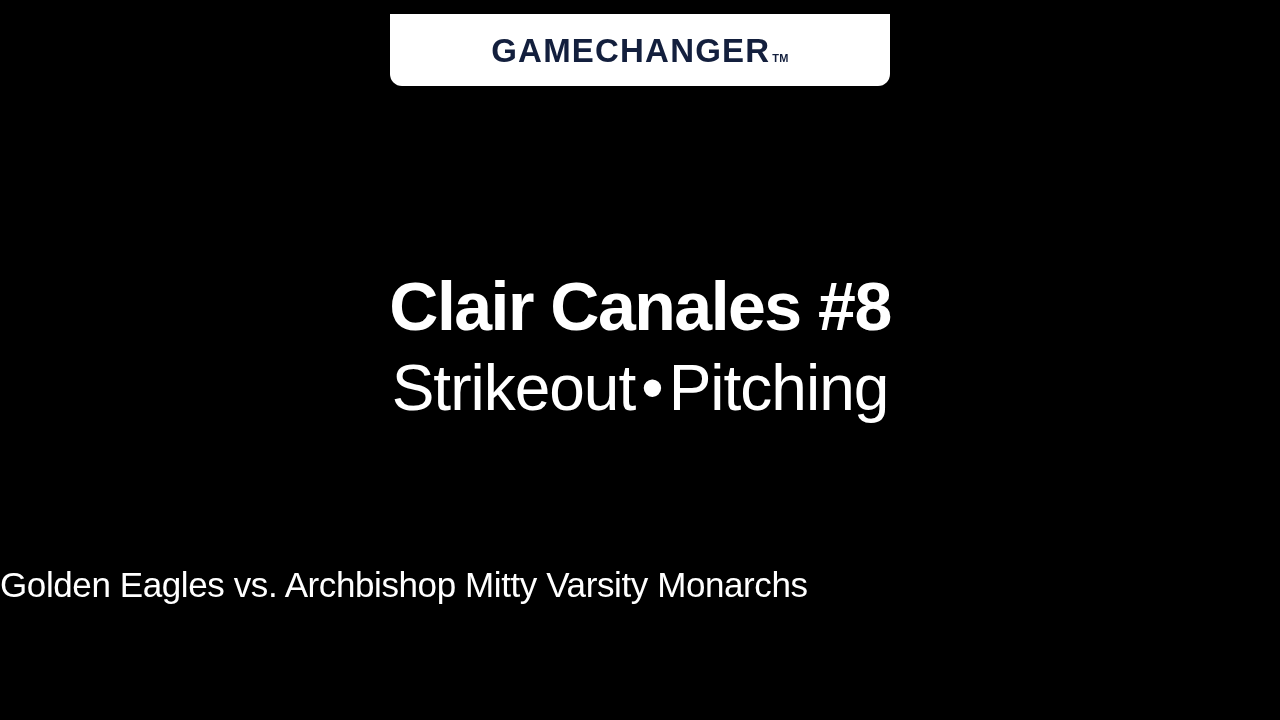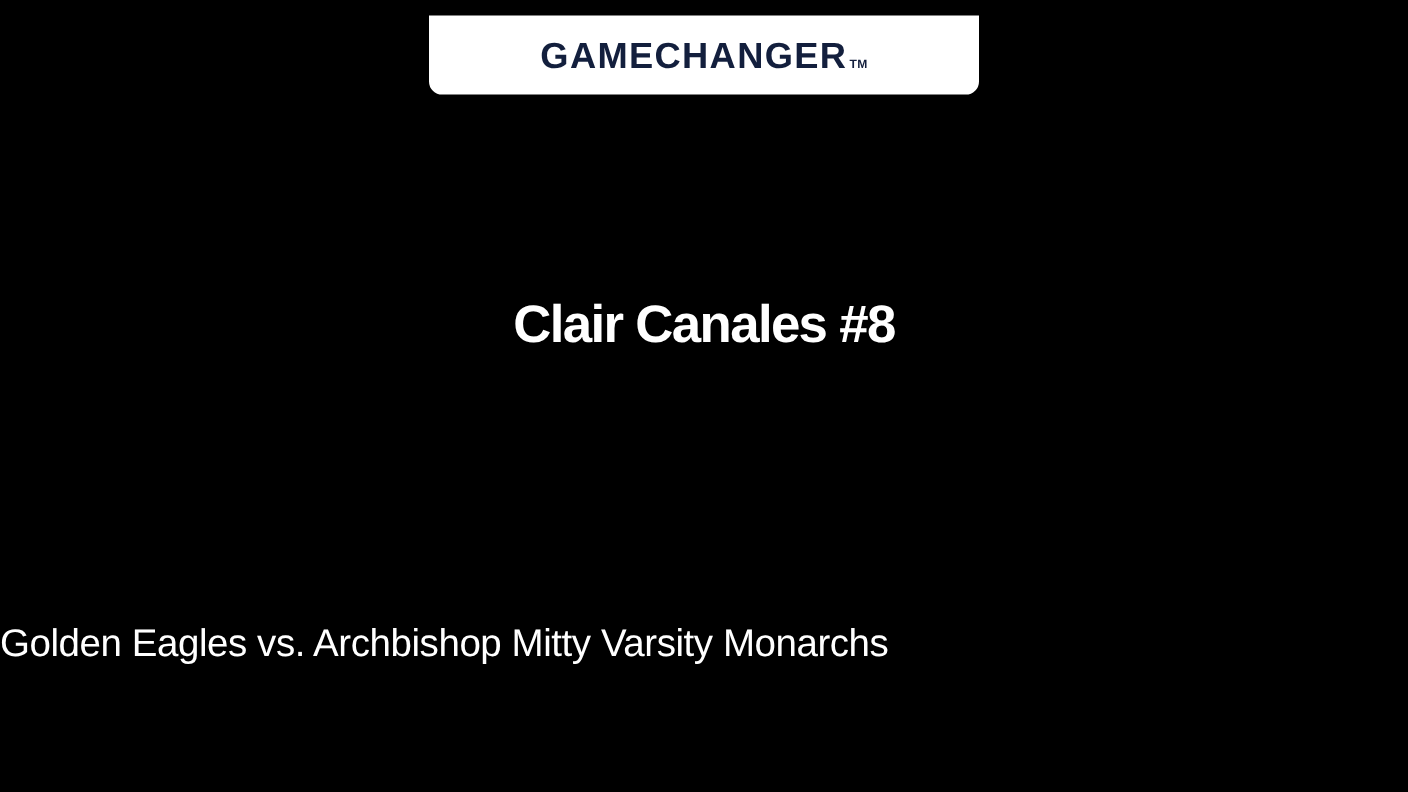--- a/index.html
+++ b/index.html
@@ -73,7 +73,7 @@
   .play-title{
     font-family:"Liberation Sans", sans-serif;
     font-weight:700;
-    font-size:48px;
+    font-size:68px;
     line-height:1.0;
     letter-spacing:-1.5px;
     color:#ffffff;

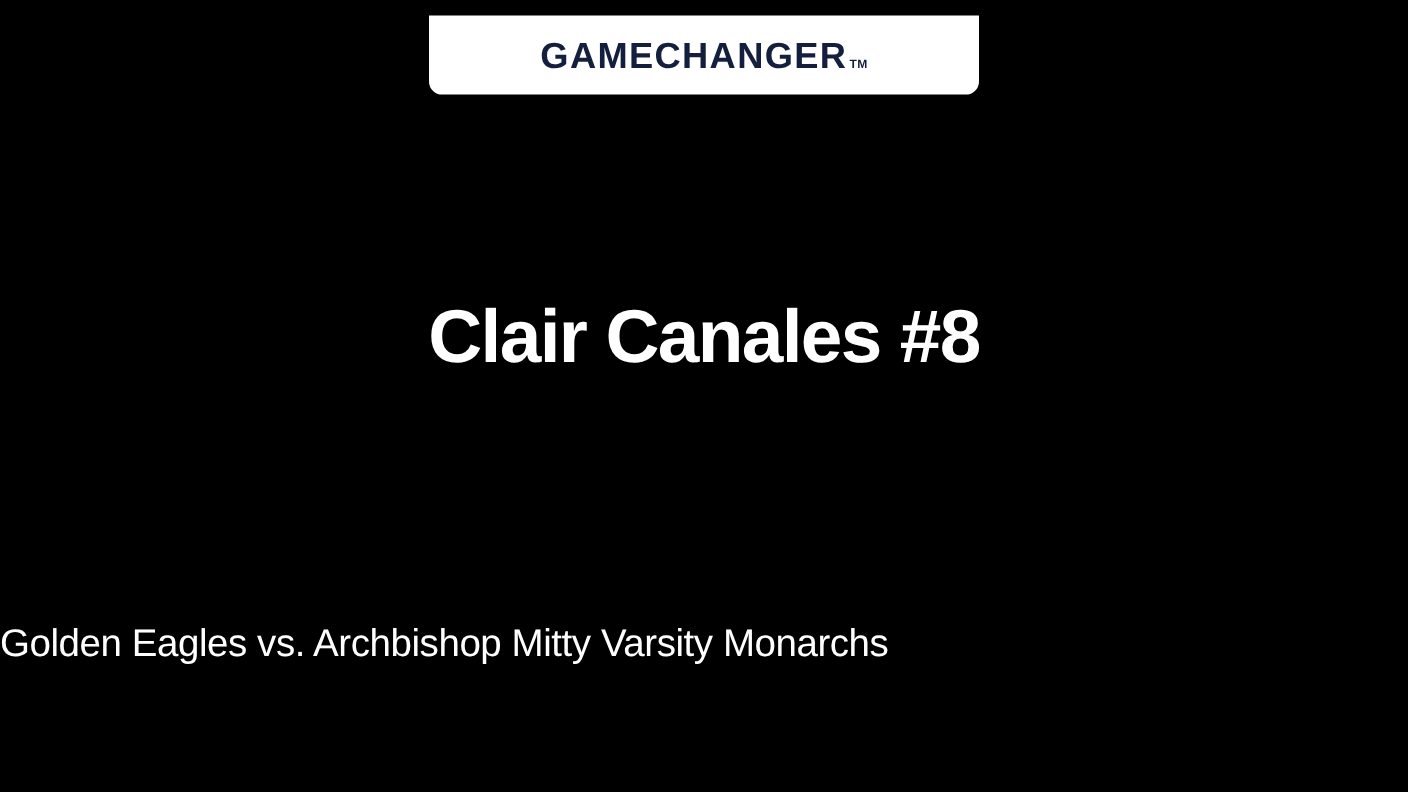--- a/index.html
+++ b/index.html
@@ -125,6 +125,9 @@
 <div class="center-block">
   <div class="play-title">Clair Canales #8</div>
 
+  <div class="play-subtitle">
+    <span>Strikeout</span><span class="sep">•</span><span>Pitching</span>
+  </div>
 </div>
 
 <div class="matchup-caption">Golden Eagles vs. Archbishop Mitty Varsity Monarchs</div>

